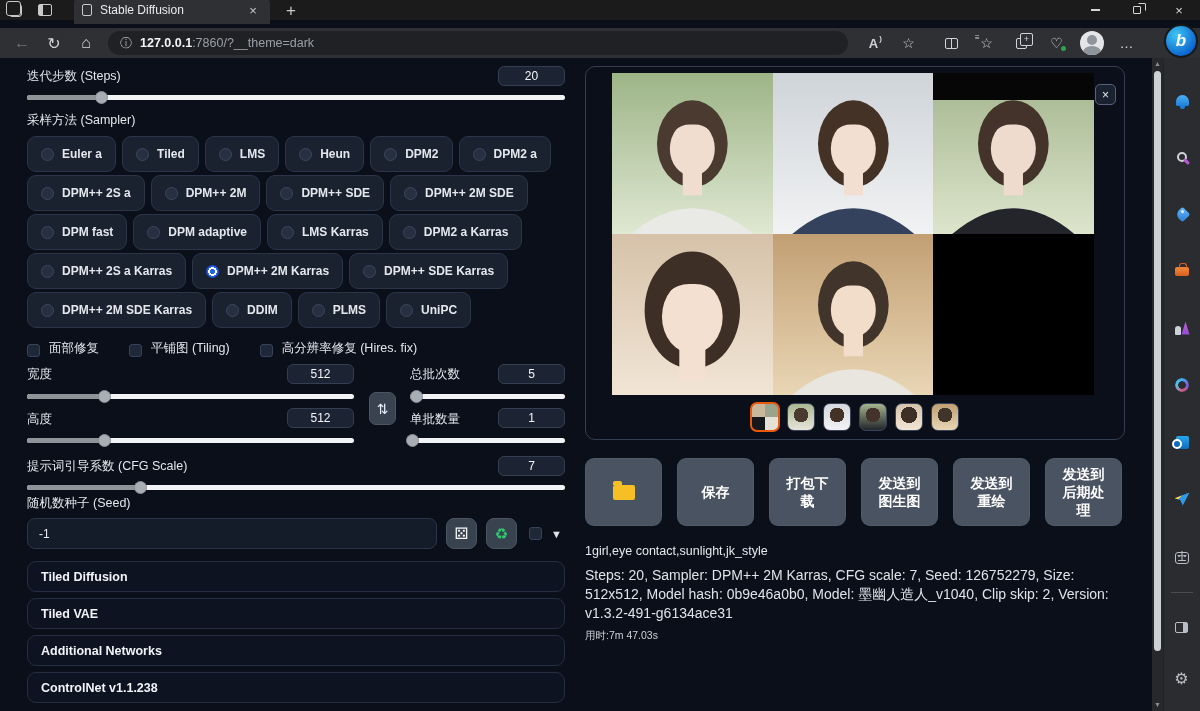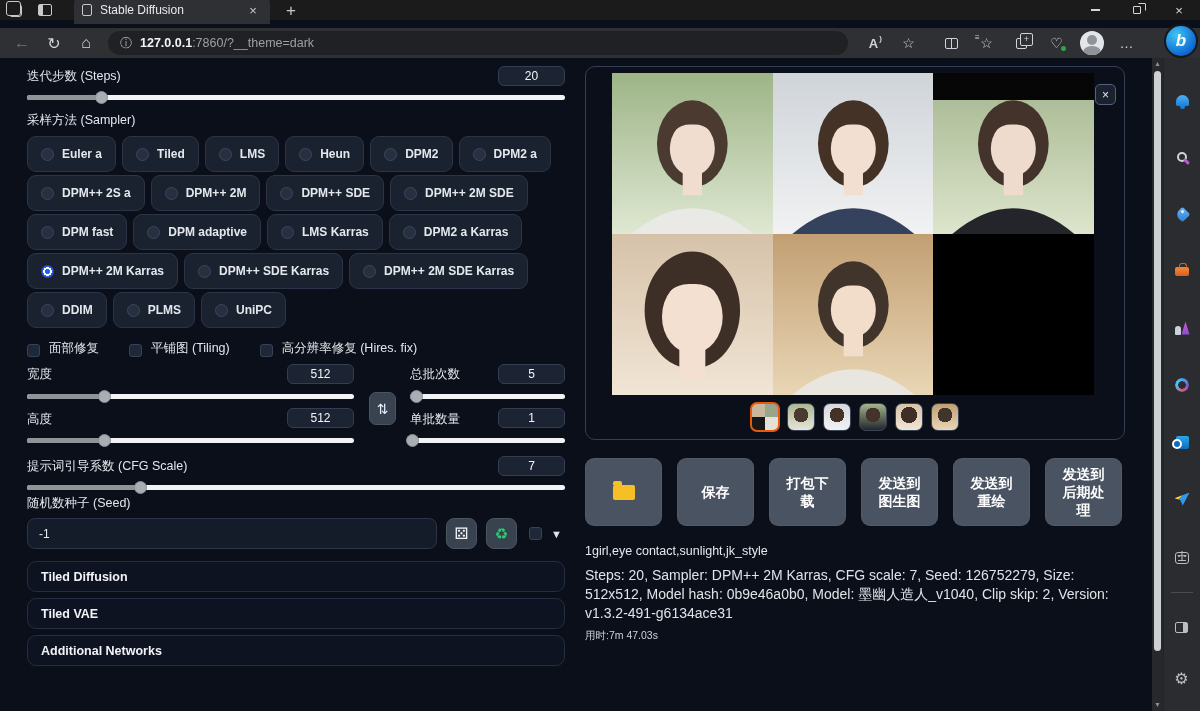--- a/index.html
+++ b/index.html
@@ -290,6 +290,10 @@
           <span>DPM2 a Karras</span>
         </button>
 
+        <button class="pill">
+          <span class="radio"></span>
+          <span>DPM++ 2S a Karras</span>
+        </button>
 
         <button class="pill selected">
           <span class="radio"></span>

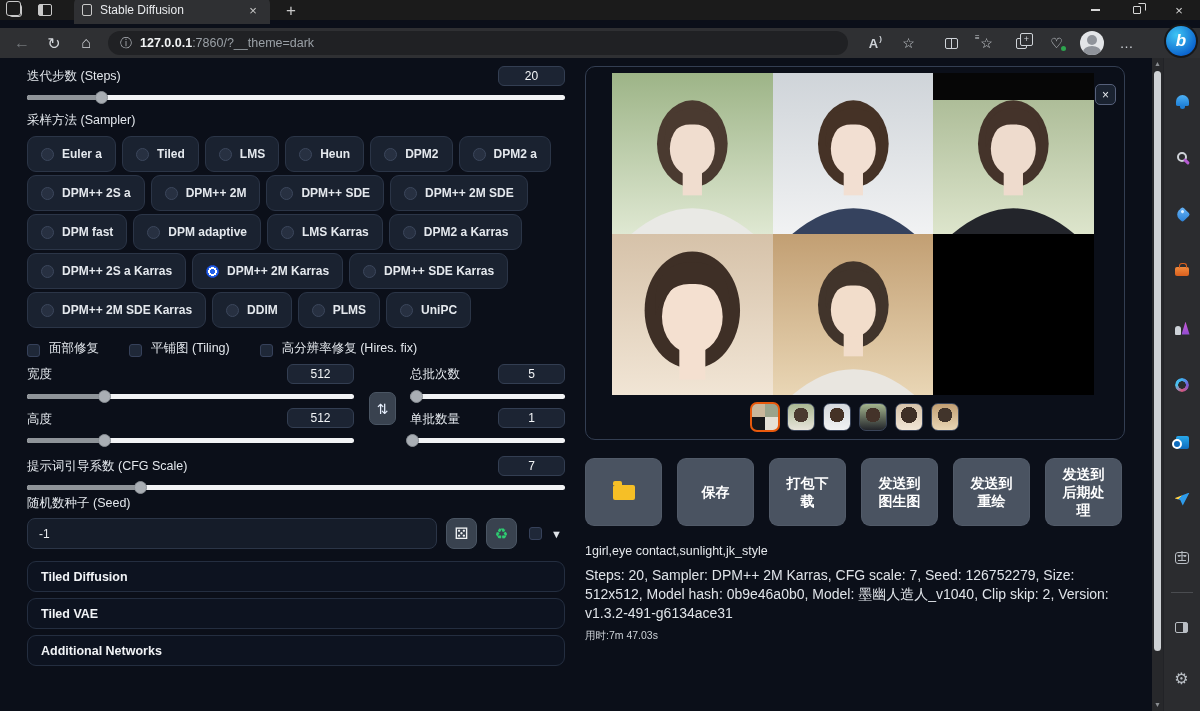--- a/index.html
+++ b/index.html
@@ -414,6 +414,10 @@
           <span class="ar"></span>
         </div>
 
+        <div class="acc">
+          <span>ControlNet v1.1.238</span>
+          <span class="ar"></span>
+        </div>
 
     </div>
 

